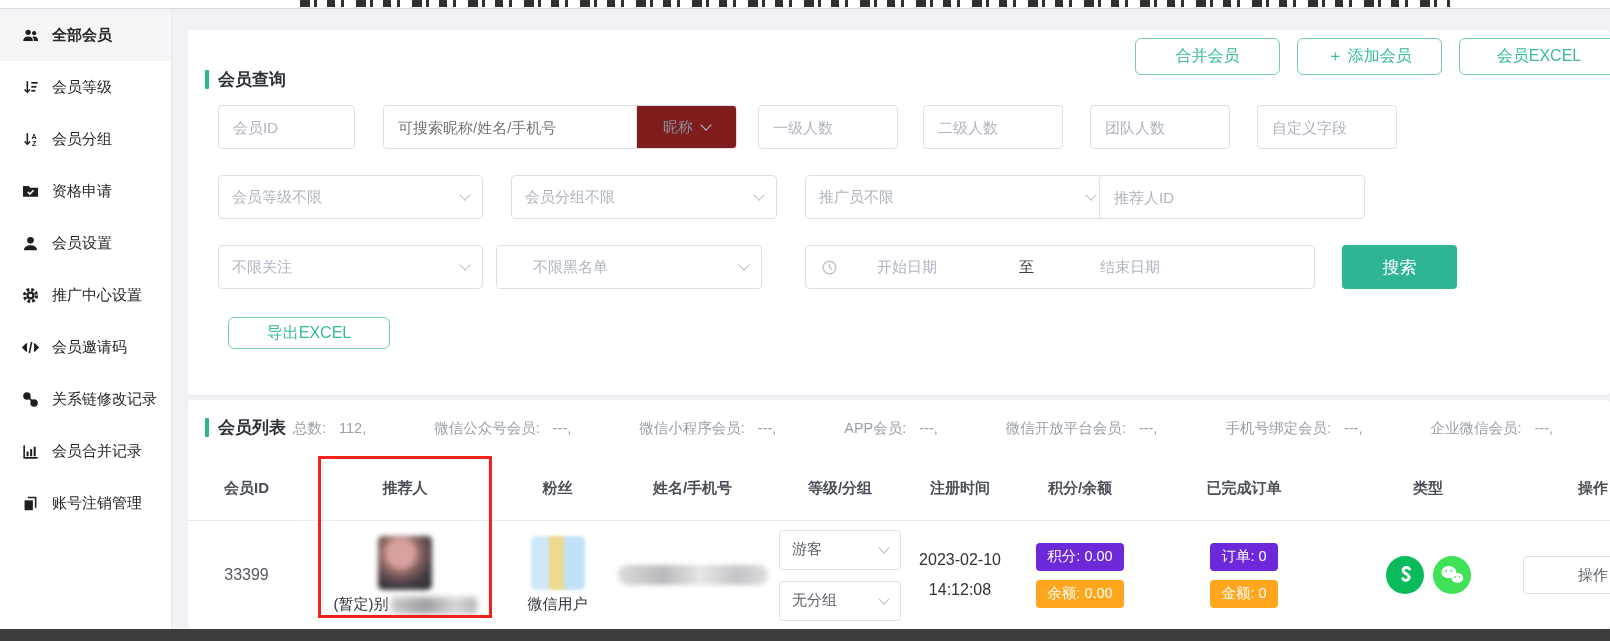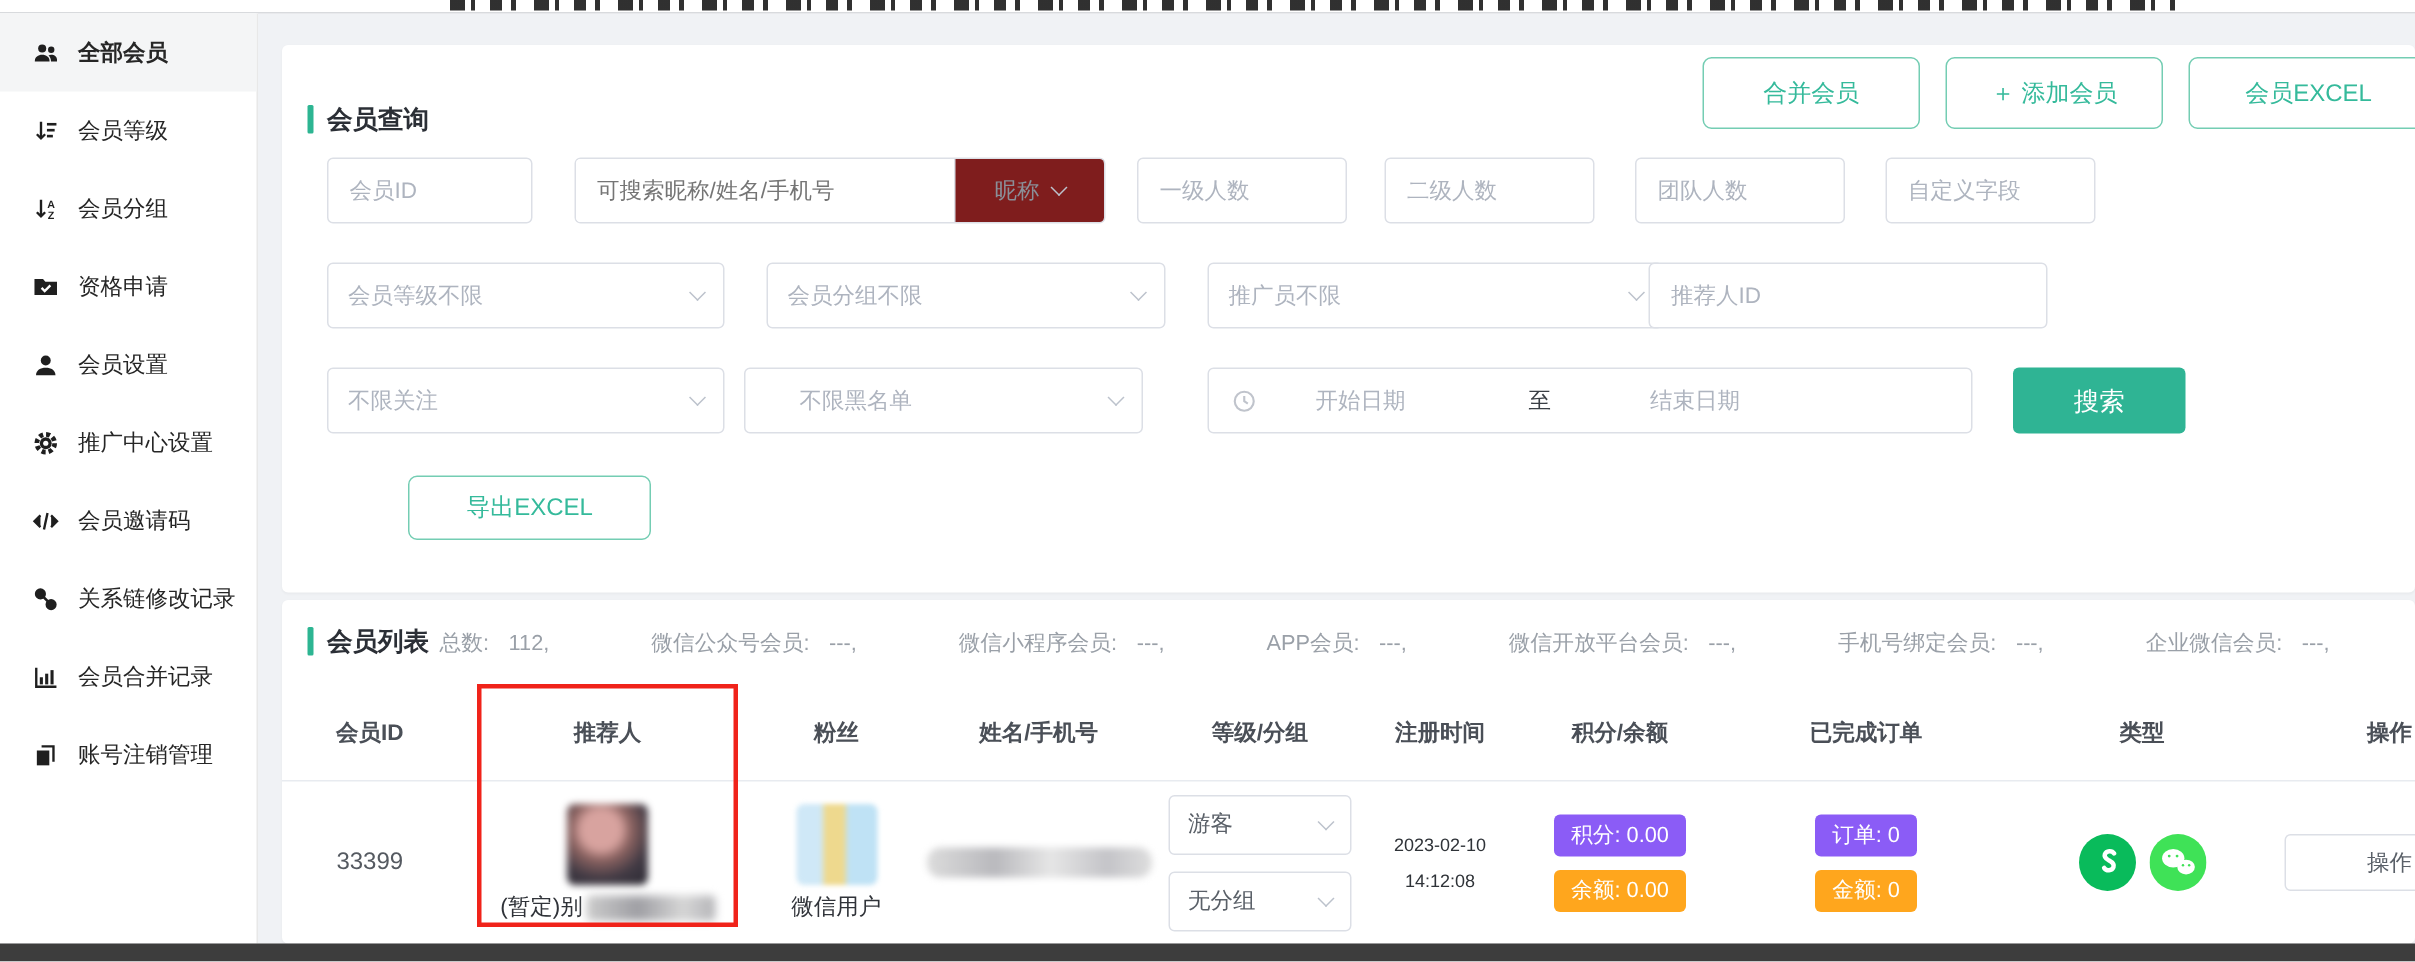--- a/index.html
+++ b/index.html
@@ -28,7 +28,7 @@
   .sec-title { font-size:17px; font-weight:bold; color:#2b2f36; }
 
   
-  .btn-outline { position:absolute; height:48px; border:1px solid #74cdb3; border-radius:6px; background:#fff; color:#35ba9b;
+  .btn-outline { position:absolute; height:37px; border:1px solid #74cdb3; border-radius:6px; background:#fff; color:#35ba9b;
     font-size:16px; display:flex; align-items:center; justify-content:center; cursor:pointer; }
   .btn-primary { position:absolute; background:#2fb494; color:#fff; border-radius:4px; font-size:17px;
     display:flex; align-items:center; justify-content:center; cursor:pointer; border:none; }

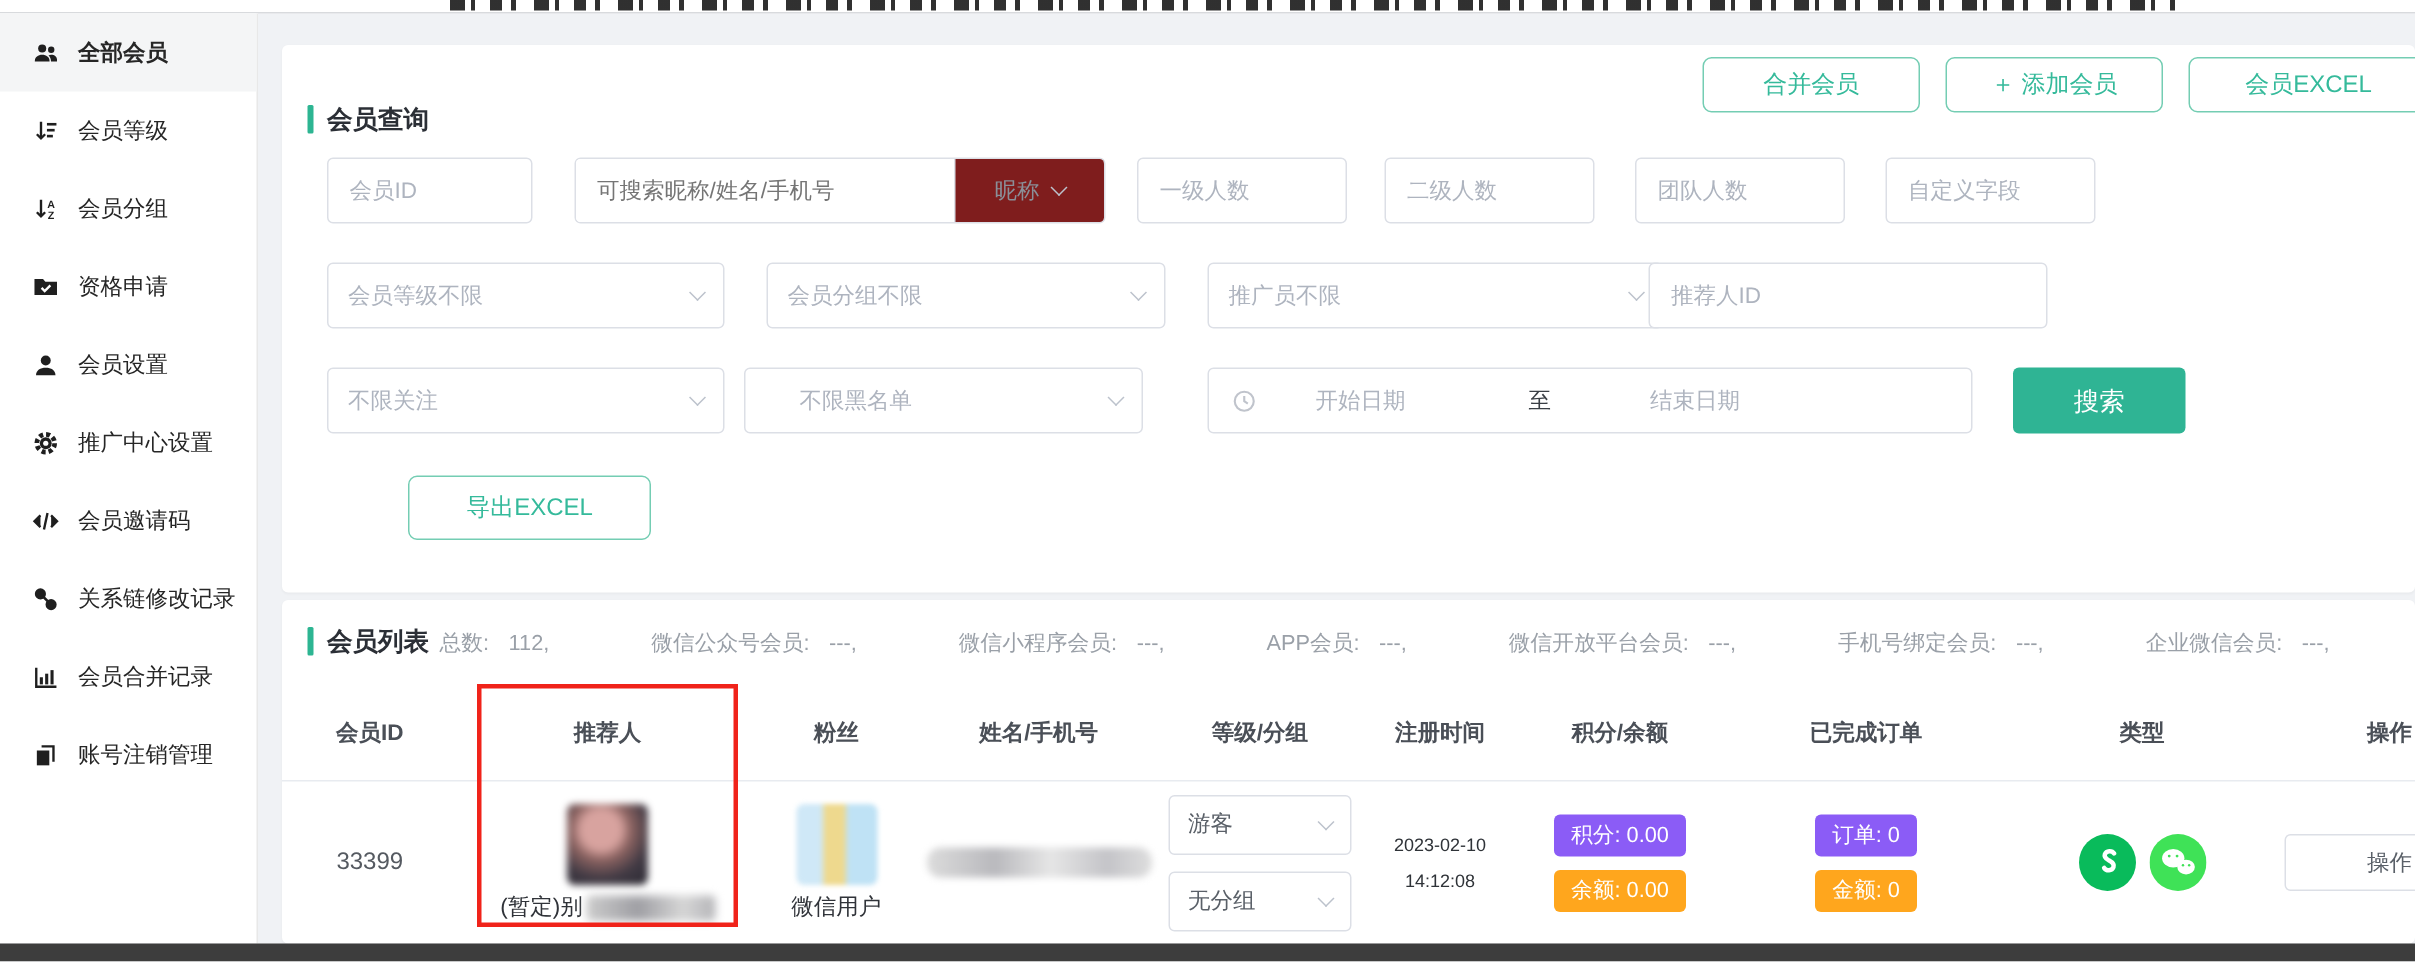--- a/index.html
+++ b/index.html
@@ -260,7 +260,7 @@
   </div>
   <button class="btn-primary" style="left:1154px; top:215px; width:115px; height:44px;">搜索</button>
 
-  <button class="btn-outline" style="left:40px; top:287px; width:162px; height:43px;margin-left:44px;">导出EXCEL</button>
+  <button class="btn-outline" style="left:40px; top:287px; width:162px; height:32px;">导出EXCEL</button>
 </div>
 
 <div class="card card2">

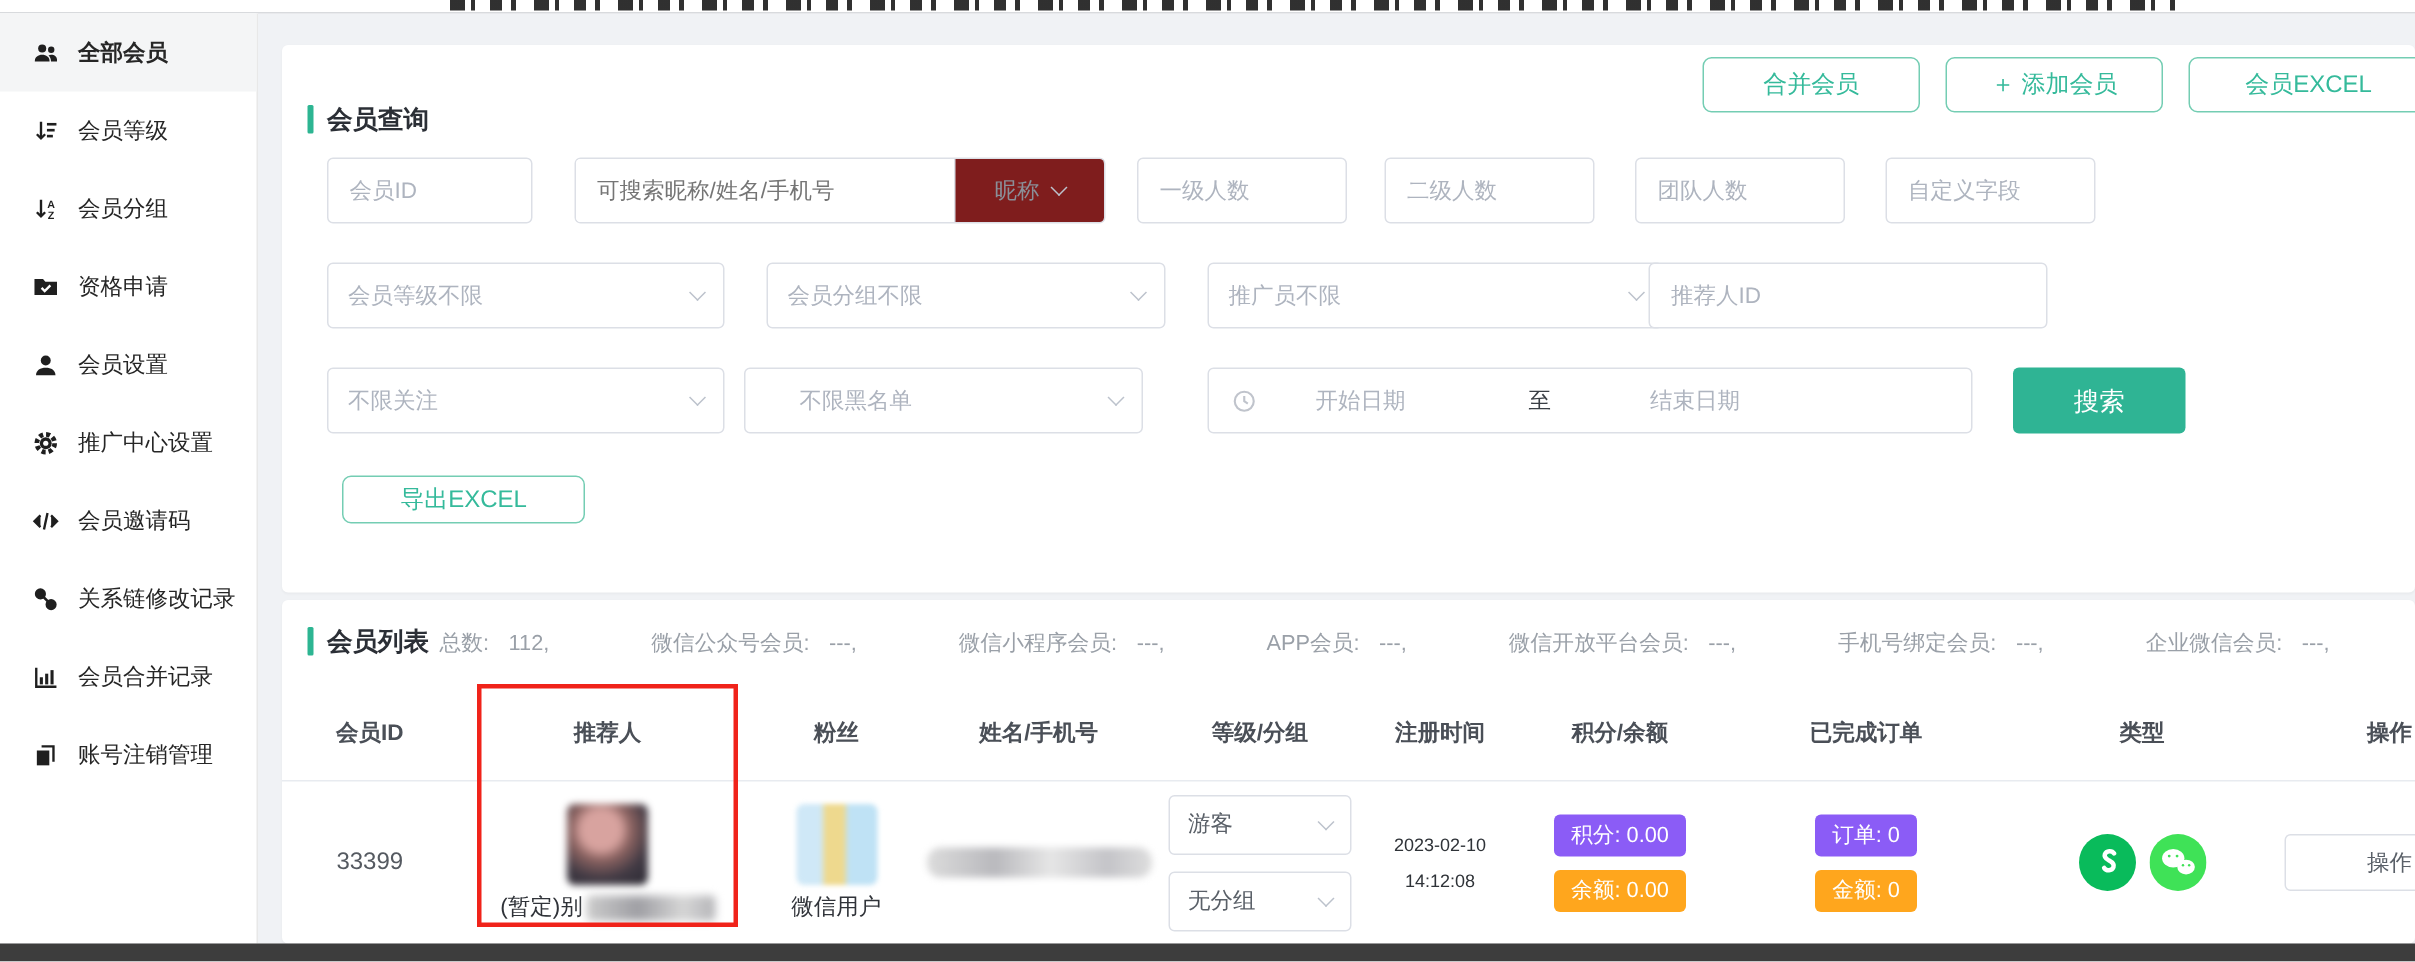--- a/index.html
+++ b/index.html
@@ -77,7 +77,7 @@
   .msel { width:122px; height:40px; border:1px solid #dcdfe6; border-radius:4px; background:#fff;
     display:flex; align-items:center; justify-content:space-between; padding:0 12px; cursor:pointer; margin:3px 0; }
   .msel span { font-size:15px; color:#5a6068; }
-  .dt { font-size:12px; color:#2f3338; line-height:1.55; text-align:center; }
+  .dt { font-size:16px; color:#2f3338; line-height:1.55; text-align:center; }
   .badge { height:28px; border-radius:4px; color:#fff; font-size:14.5px; display:flex; align-items:center; justify-content:center; padding:0 11px; margin:2px 0; }
   .badge.teal { background:#8b5cf6; }
   .badge.orange { background:#ffa61d; }

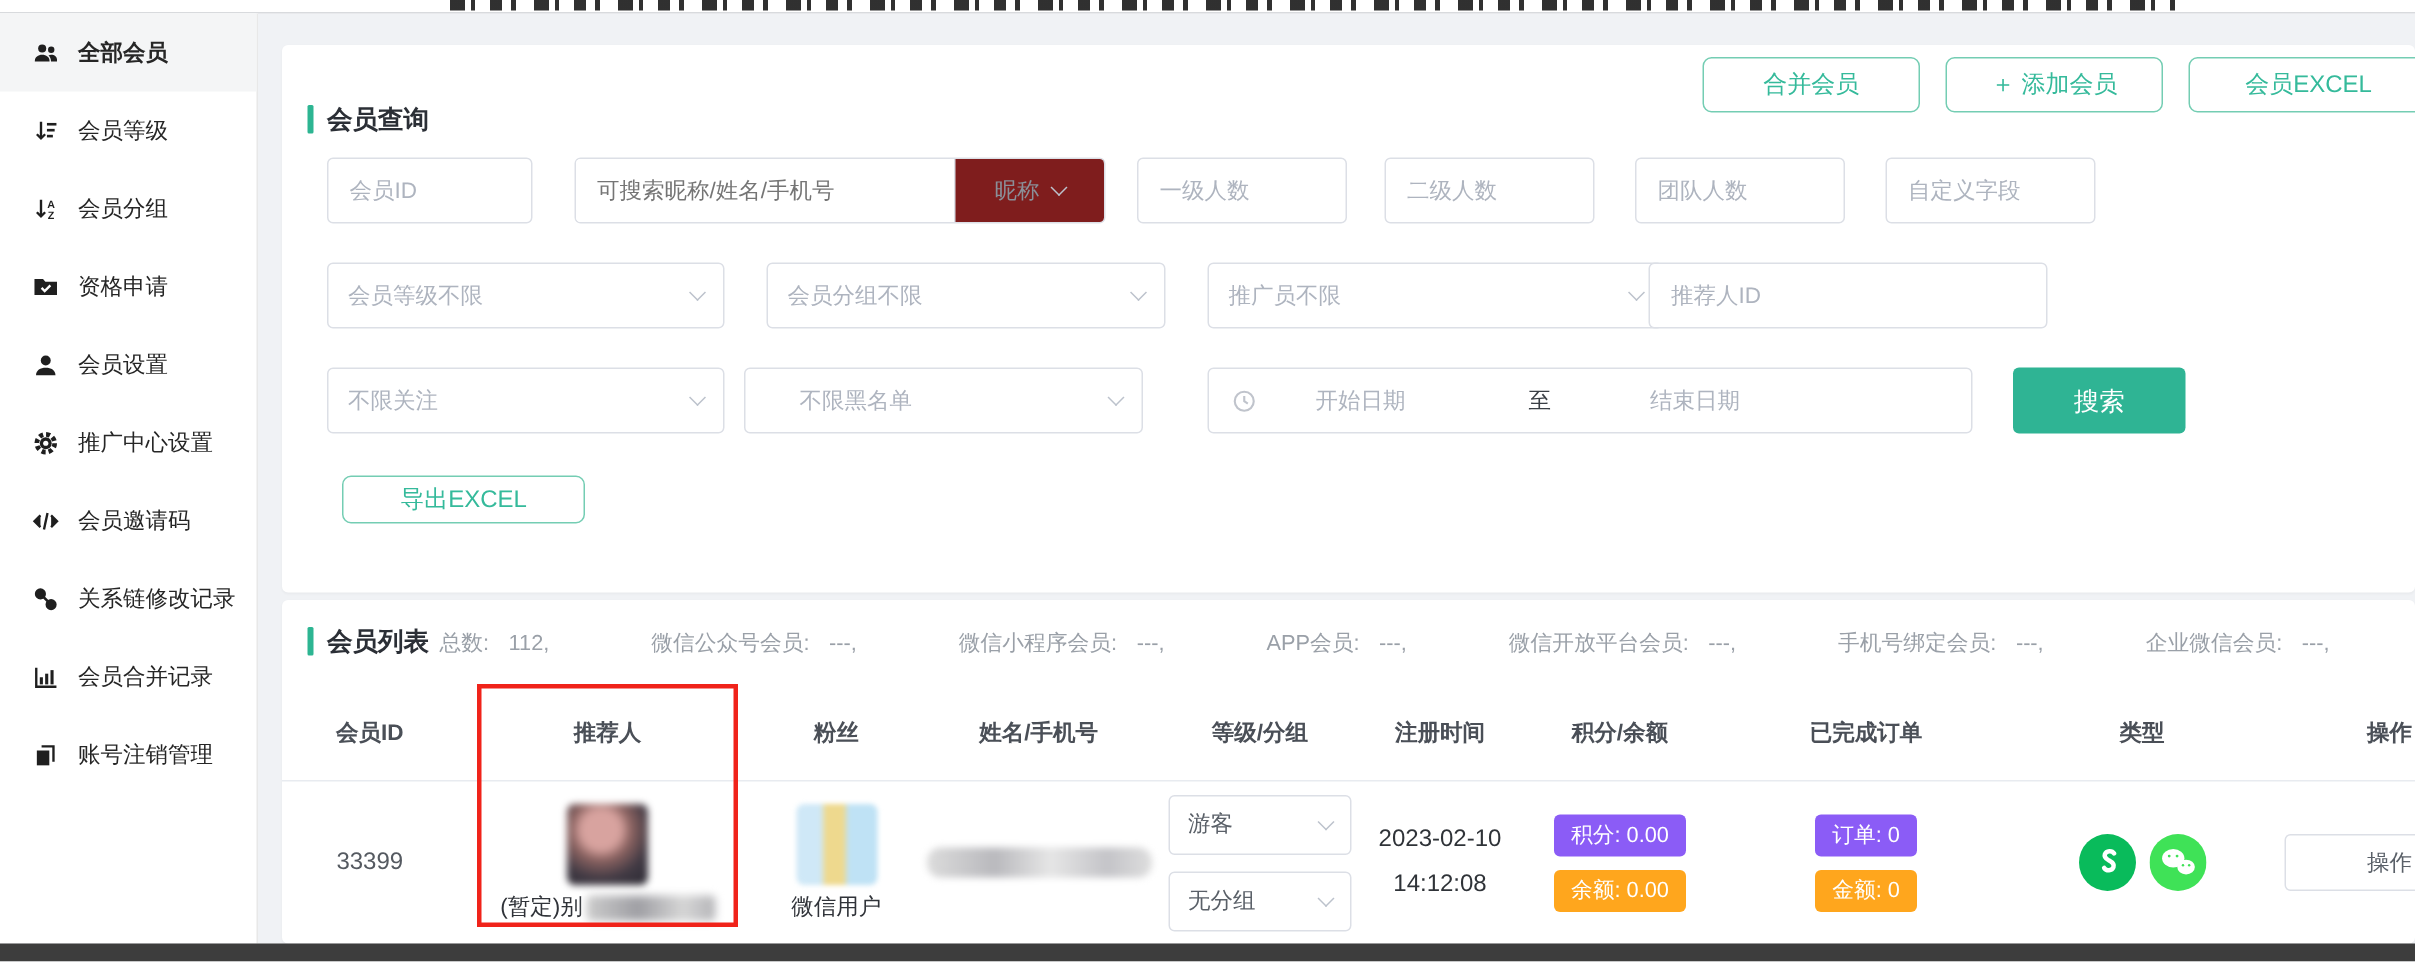--- a/index.html
+++ b/index.html
@@ -79,7 +79,7 @@
   .msel span { font-size:15px; color:#5a6068; }
   .dt { font-size:16px; color:#2f3338; line-height:1.55; text-align:center; }
   .badge { height:28px; border-radius:4px; color:#fff; font-size:14.5px; display:flex; align-items:center; justify-content:center; padding:0 11px; margin:2px 0; }
-  .badge.teal { background:#8b5cf6; }
+  .badge.teal { background:#6d28d9; }
   .badge.orange { background:#ffa61d; }
   .typewrap { flex-direction:row !important; gap:9px; }
   .type-ic { width:38px; height:38px; display:block; }

